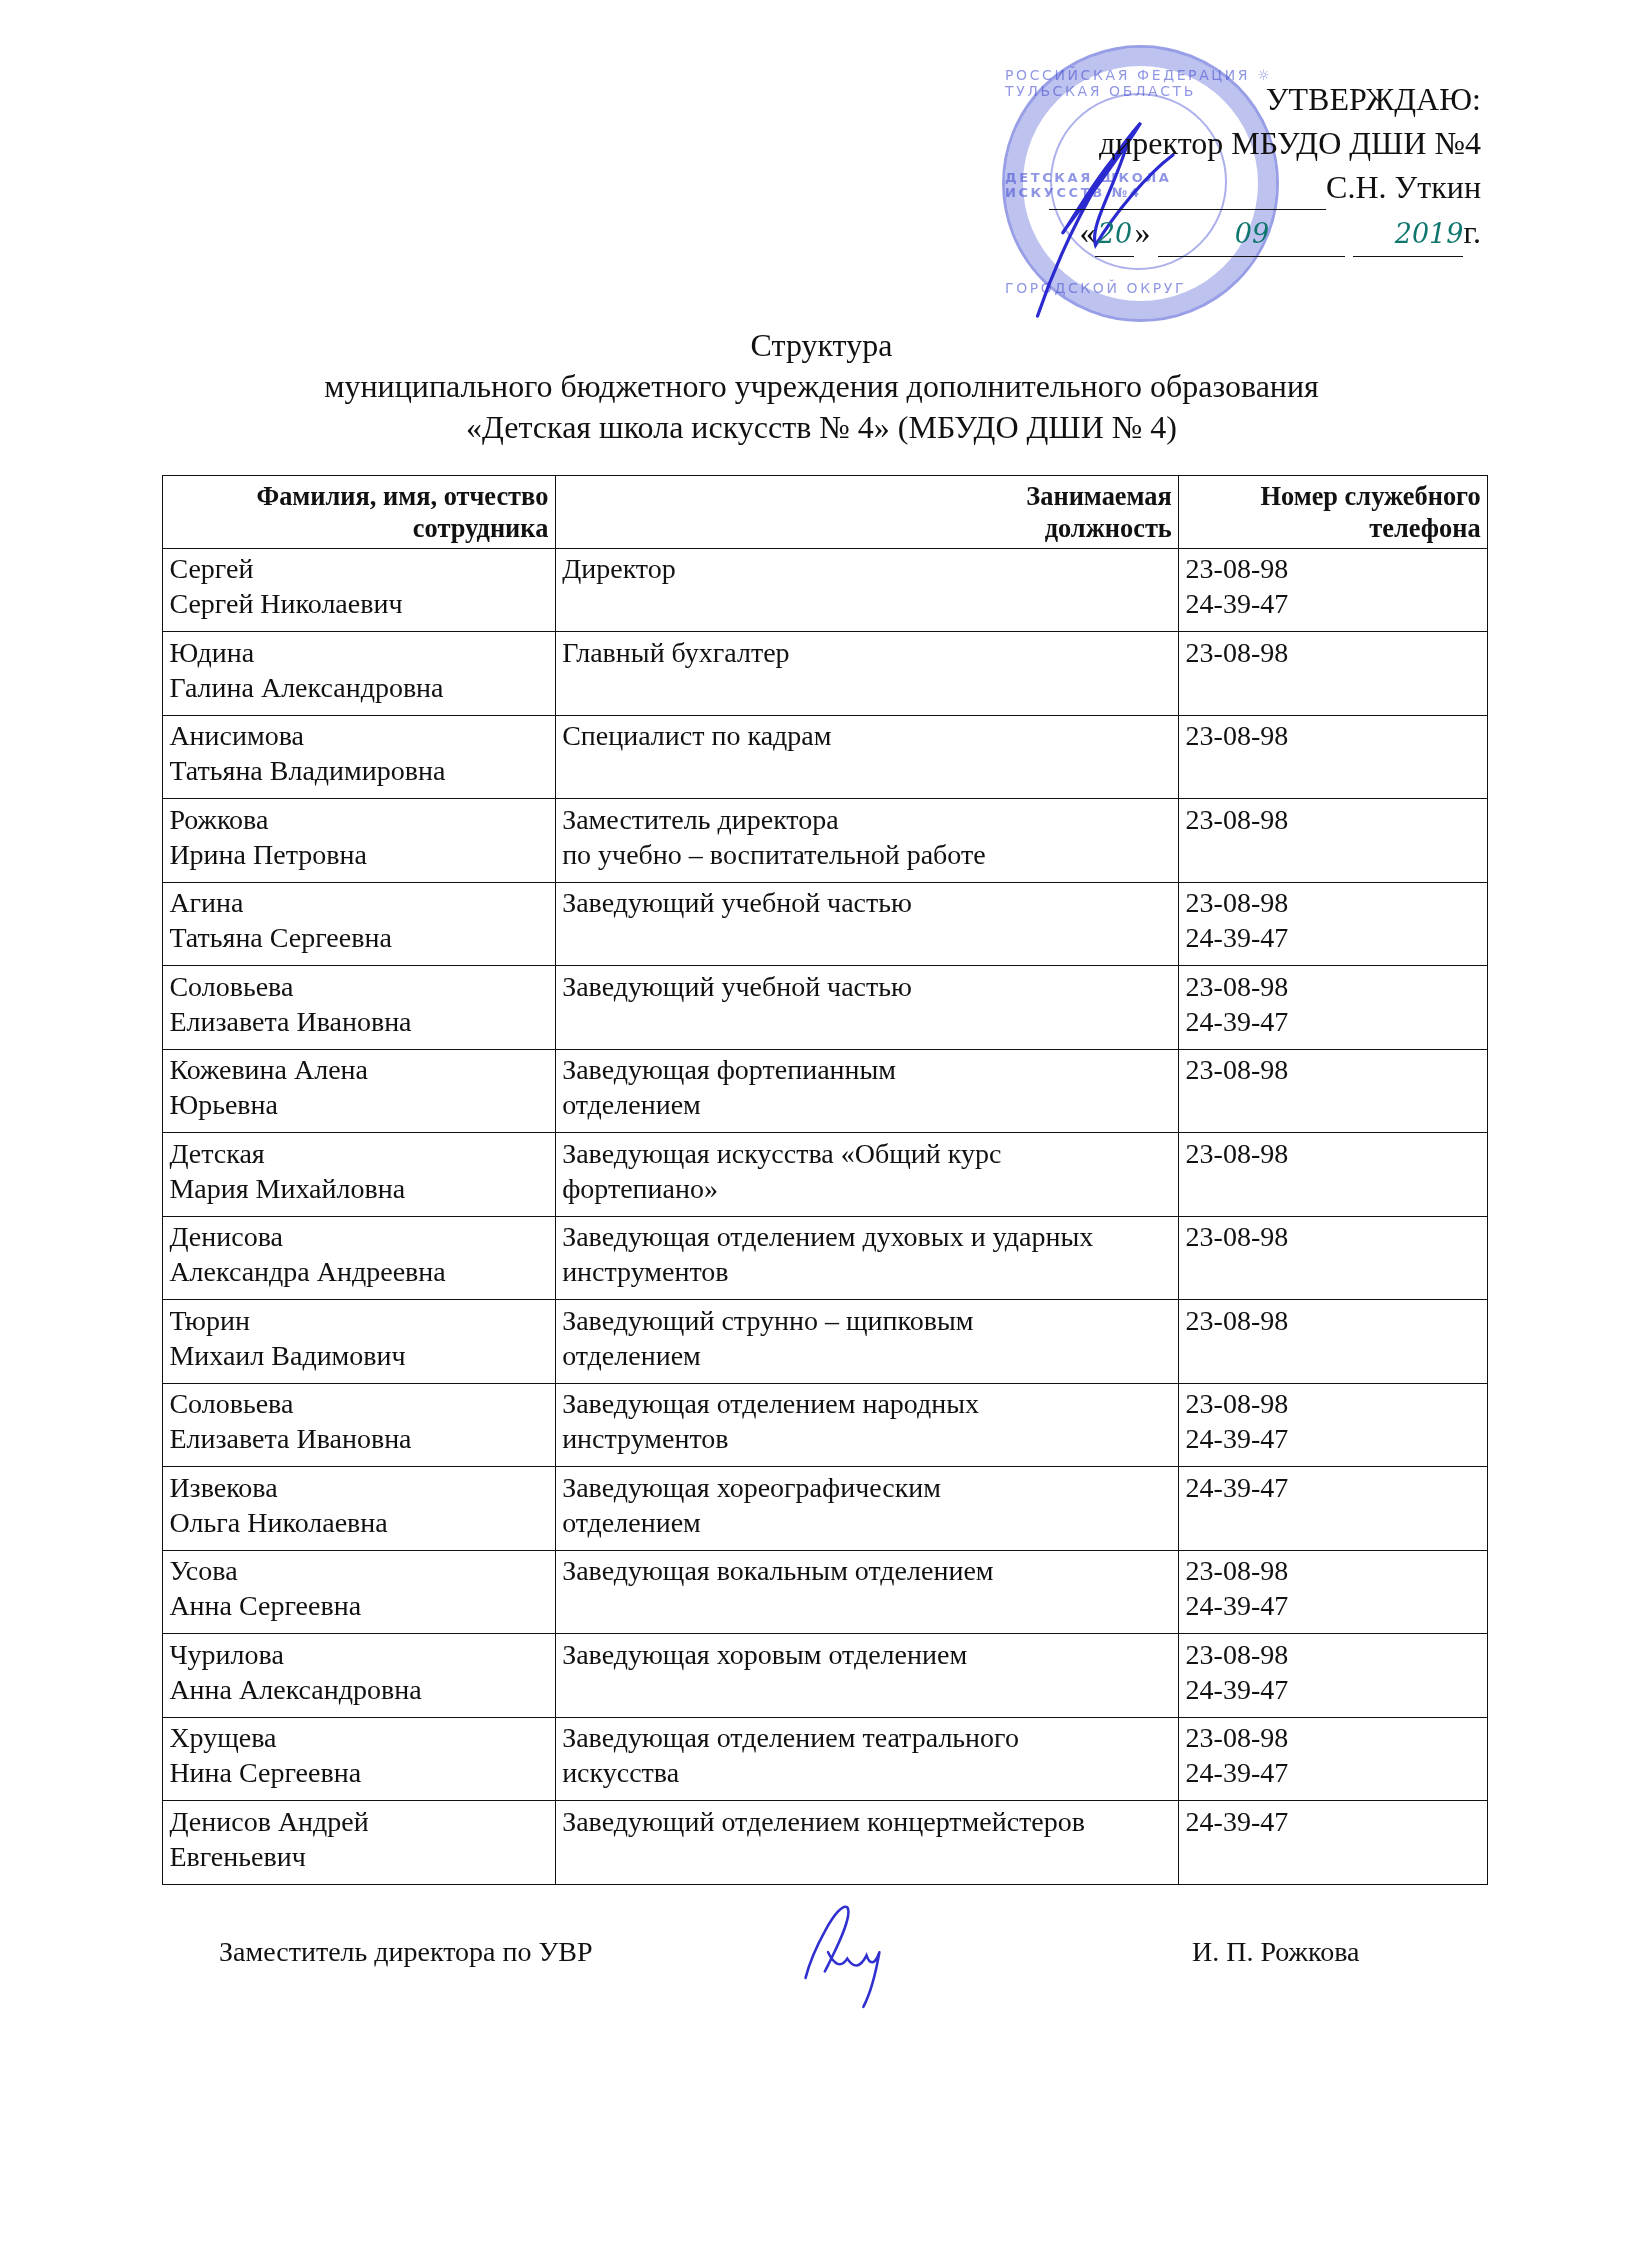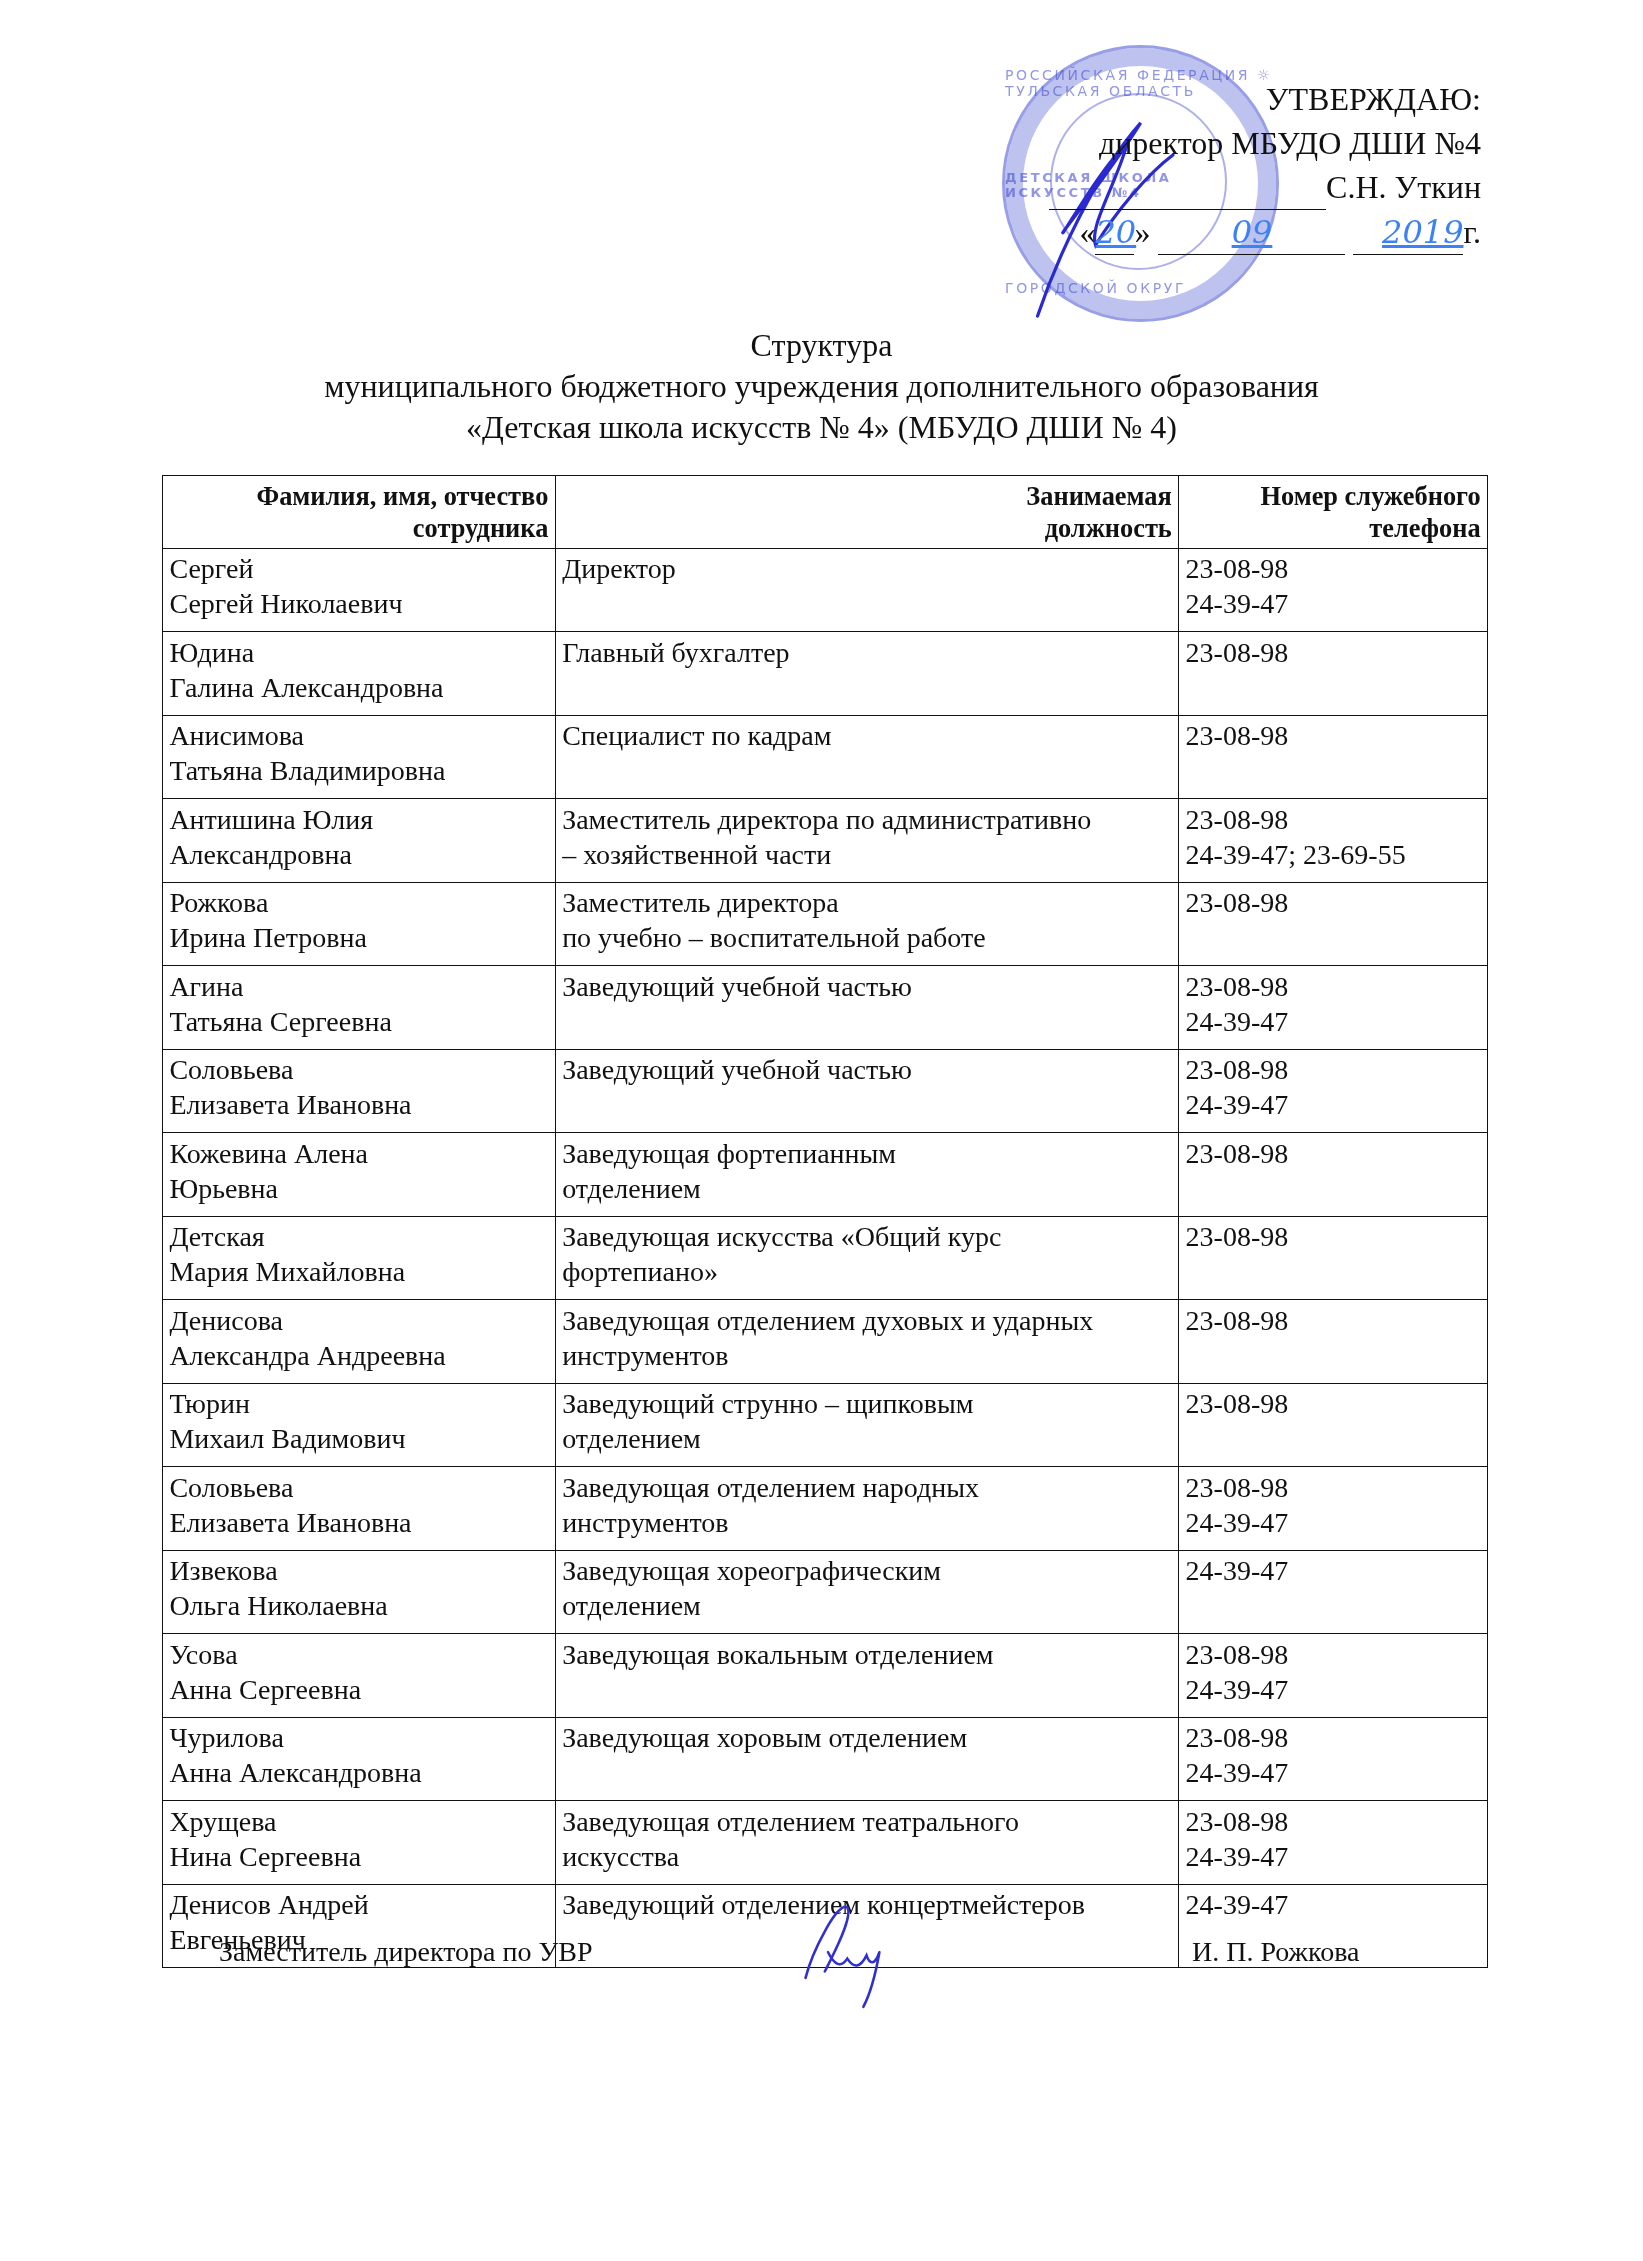--- a/index.html
+++ b/index.html
@@ -13,7 +13,7 @@
   }
   .approve .line { display: block; }
   .approve .uline { display: inline-block; border-bottom: 1.9px solid #111; }
-  .approve .hand { font-family: "DejaVu Serif", serif; font-style: italic; color: #3b82f6; font-size: 32px; text-decoration: underline; }
+  .approve .hand { font-family: "DejaVu Serif", serif; font-style: italic; color: #0f766e; font-size: 27px; }
   .stamp {
     position: absolute; left: 1002px; top: 45px; width: 271px; height: 271px;
     border-radius: 50%; border: 3.9px solid rgba(70,80,210,0.55);

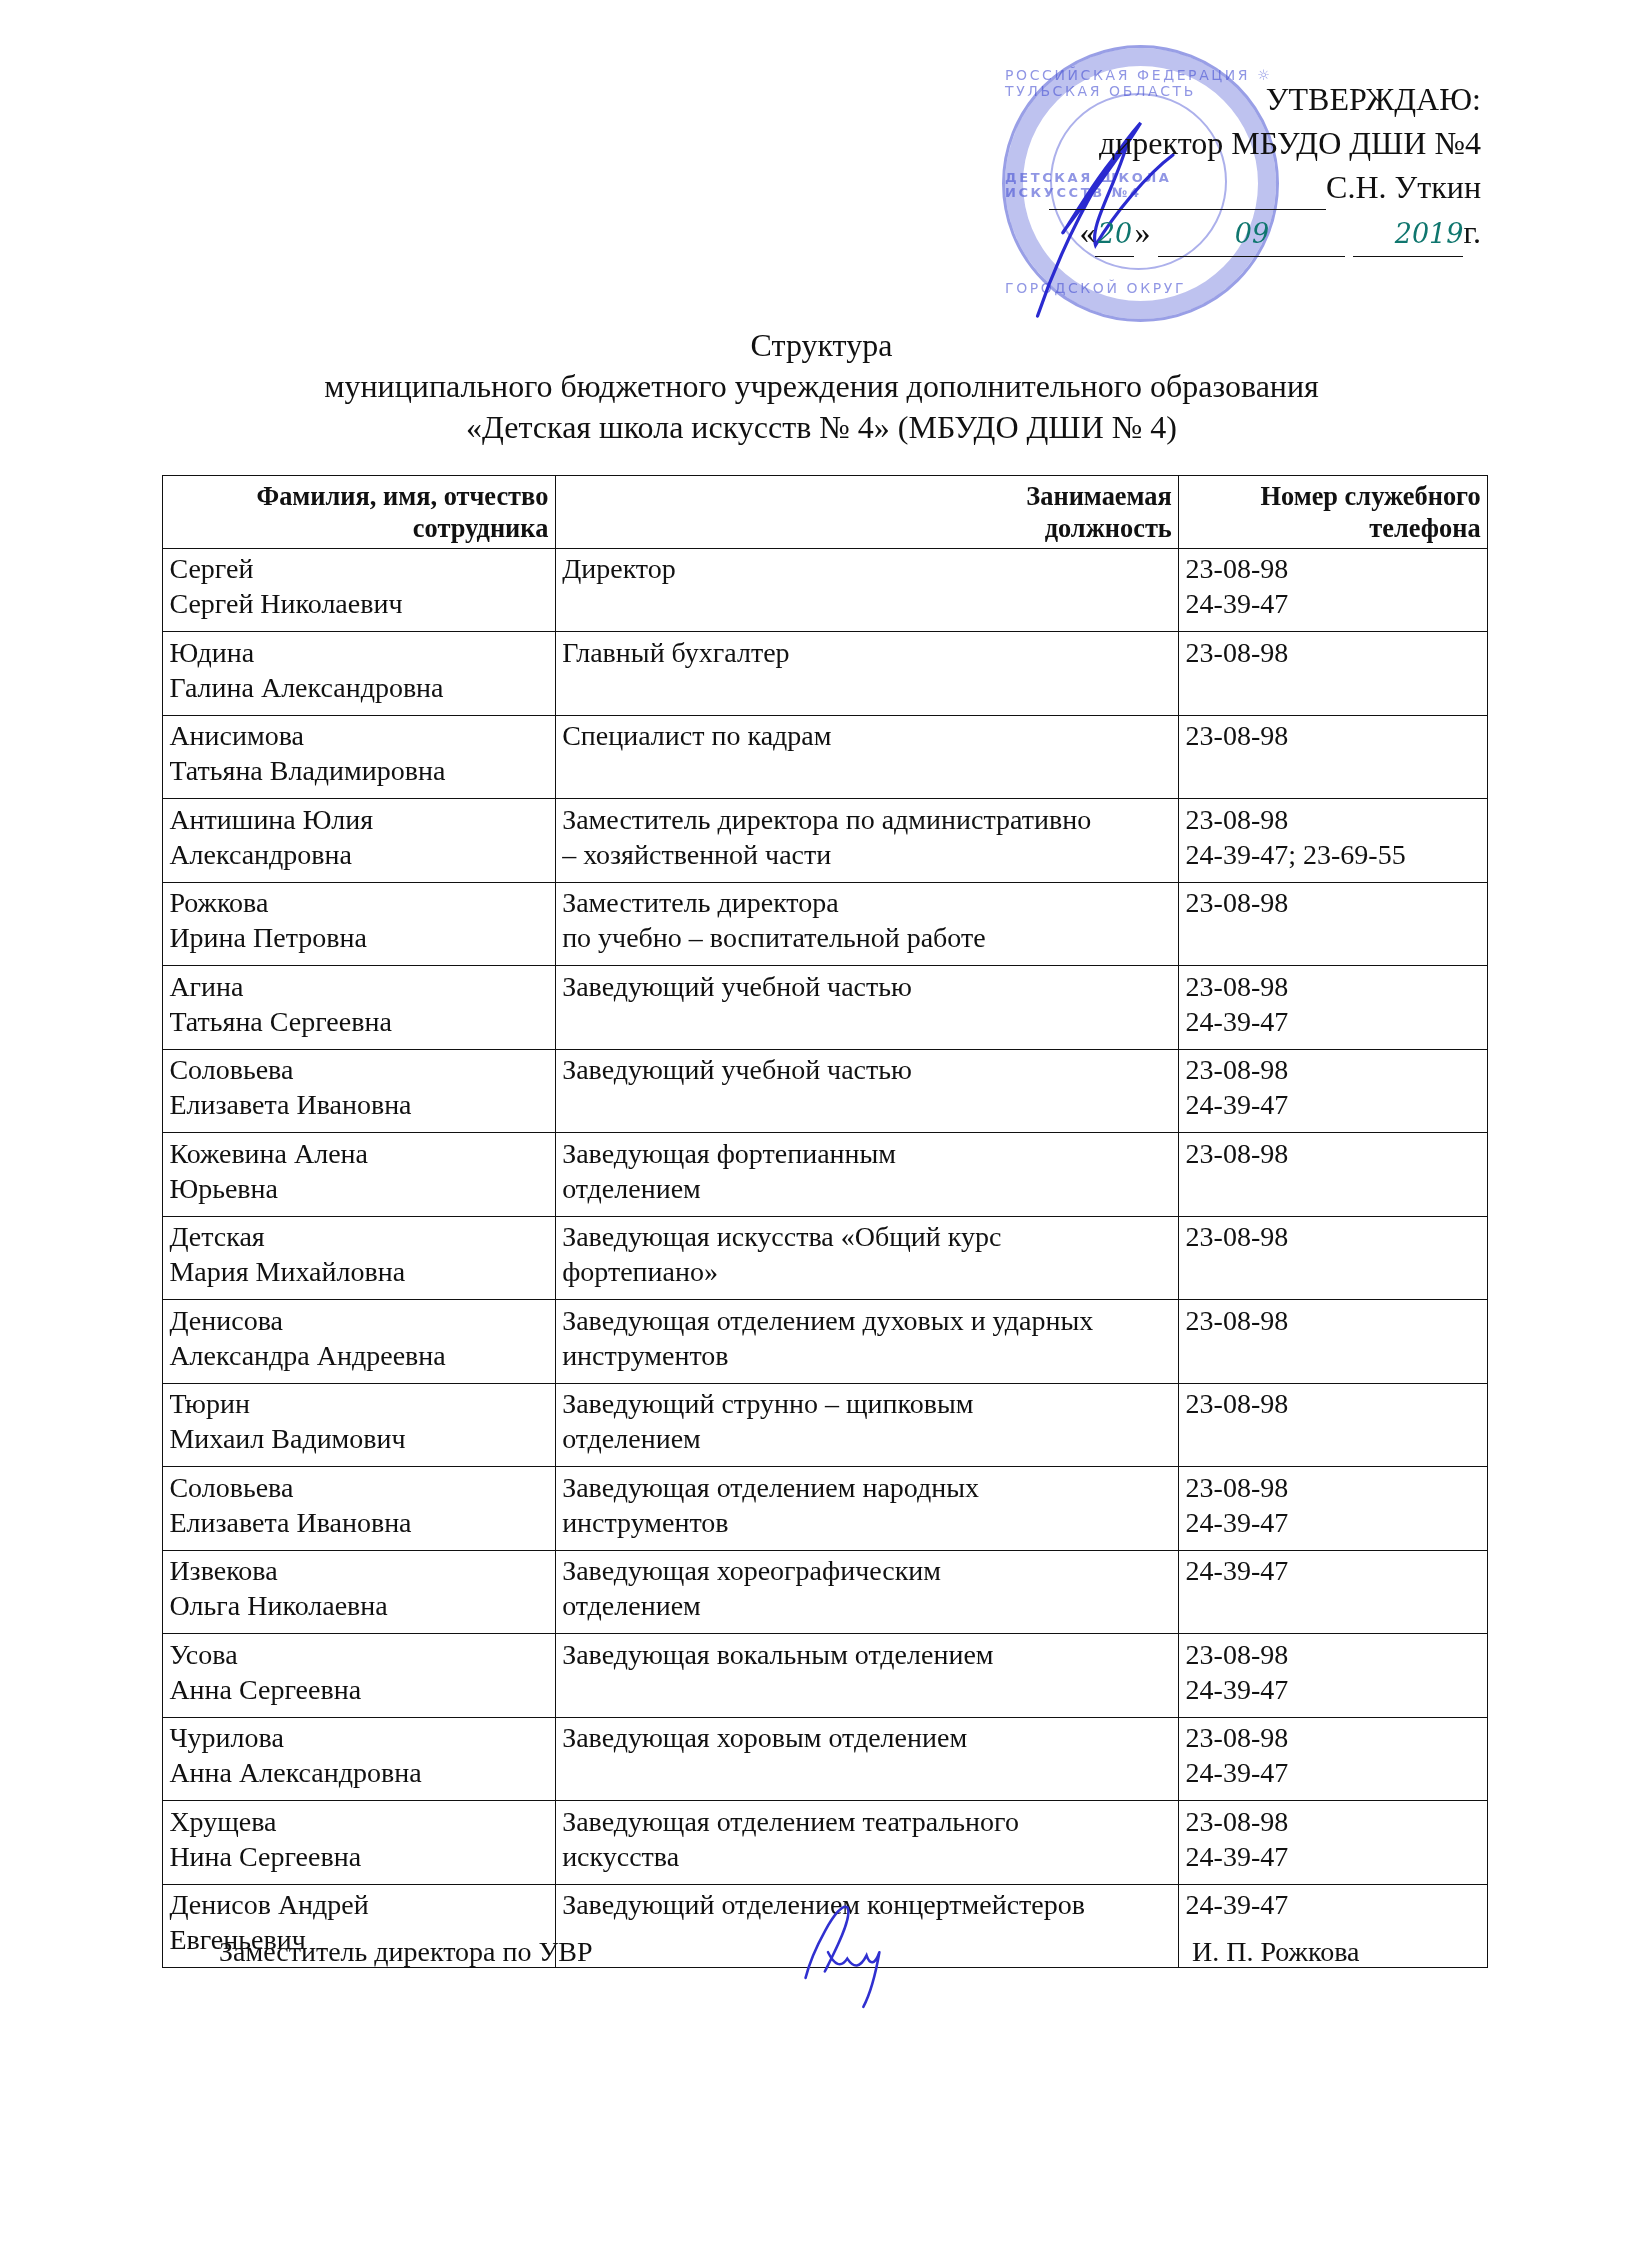--- a/index.html
+++ b/index.html
@@ -151,20 +151,6 @@
       </tr>
       <tr>
         <td>
-          <span class="ln">Антишина Юлия</span>
-          <span class="ln">Александровна</span>
-        </td>
-        <td>
-          <span class="ln">Заместитель директора по административно</span>
-          <span class="ln">– хозяйственной части</span>
-        </td>
-        <td>
-          <span class="ln">23-08-98</span>
-          <span class="ln">24-39-47; 23-69-55</span>
-        </td>
-      </tr>
-      <tr>
-        <td>
           <span class="ln">Рожкова</span>
           <span class="ln">Ирина Петровна</span>
         </td>

